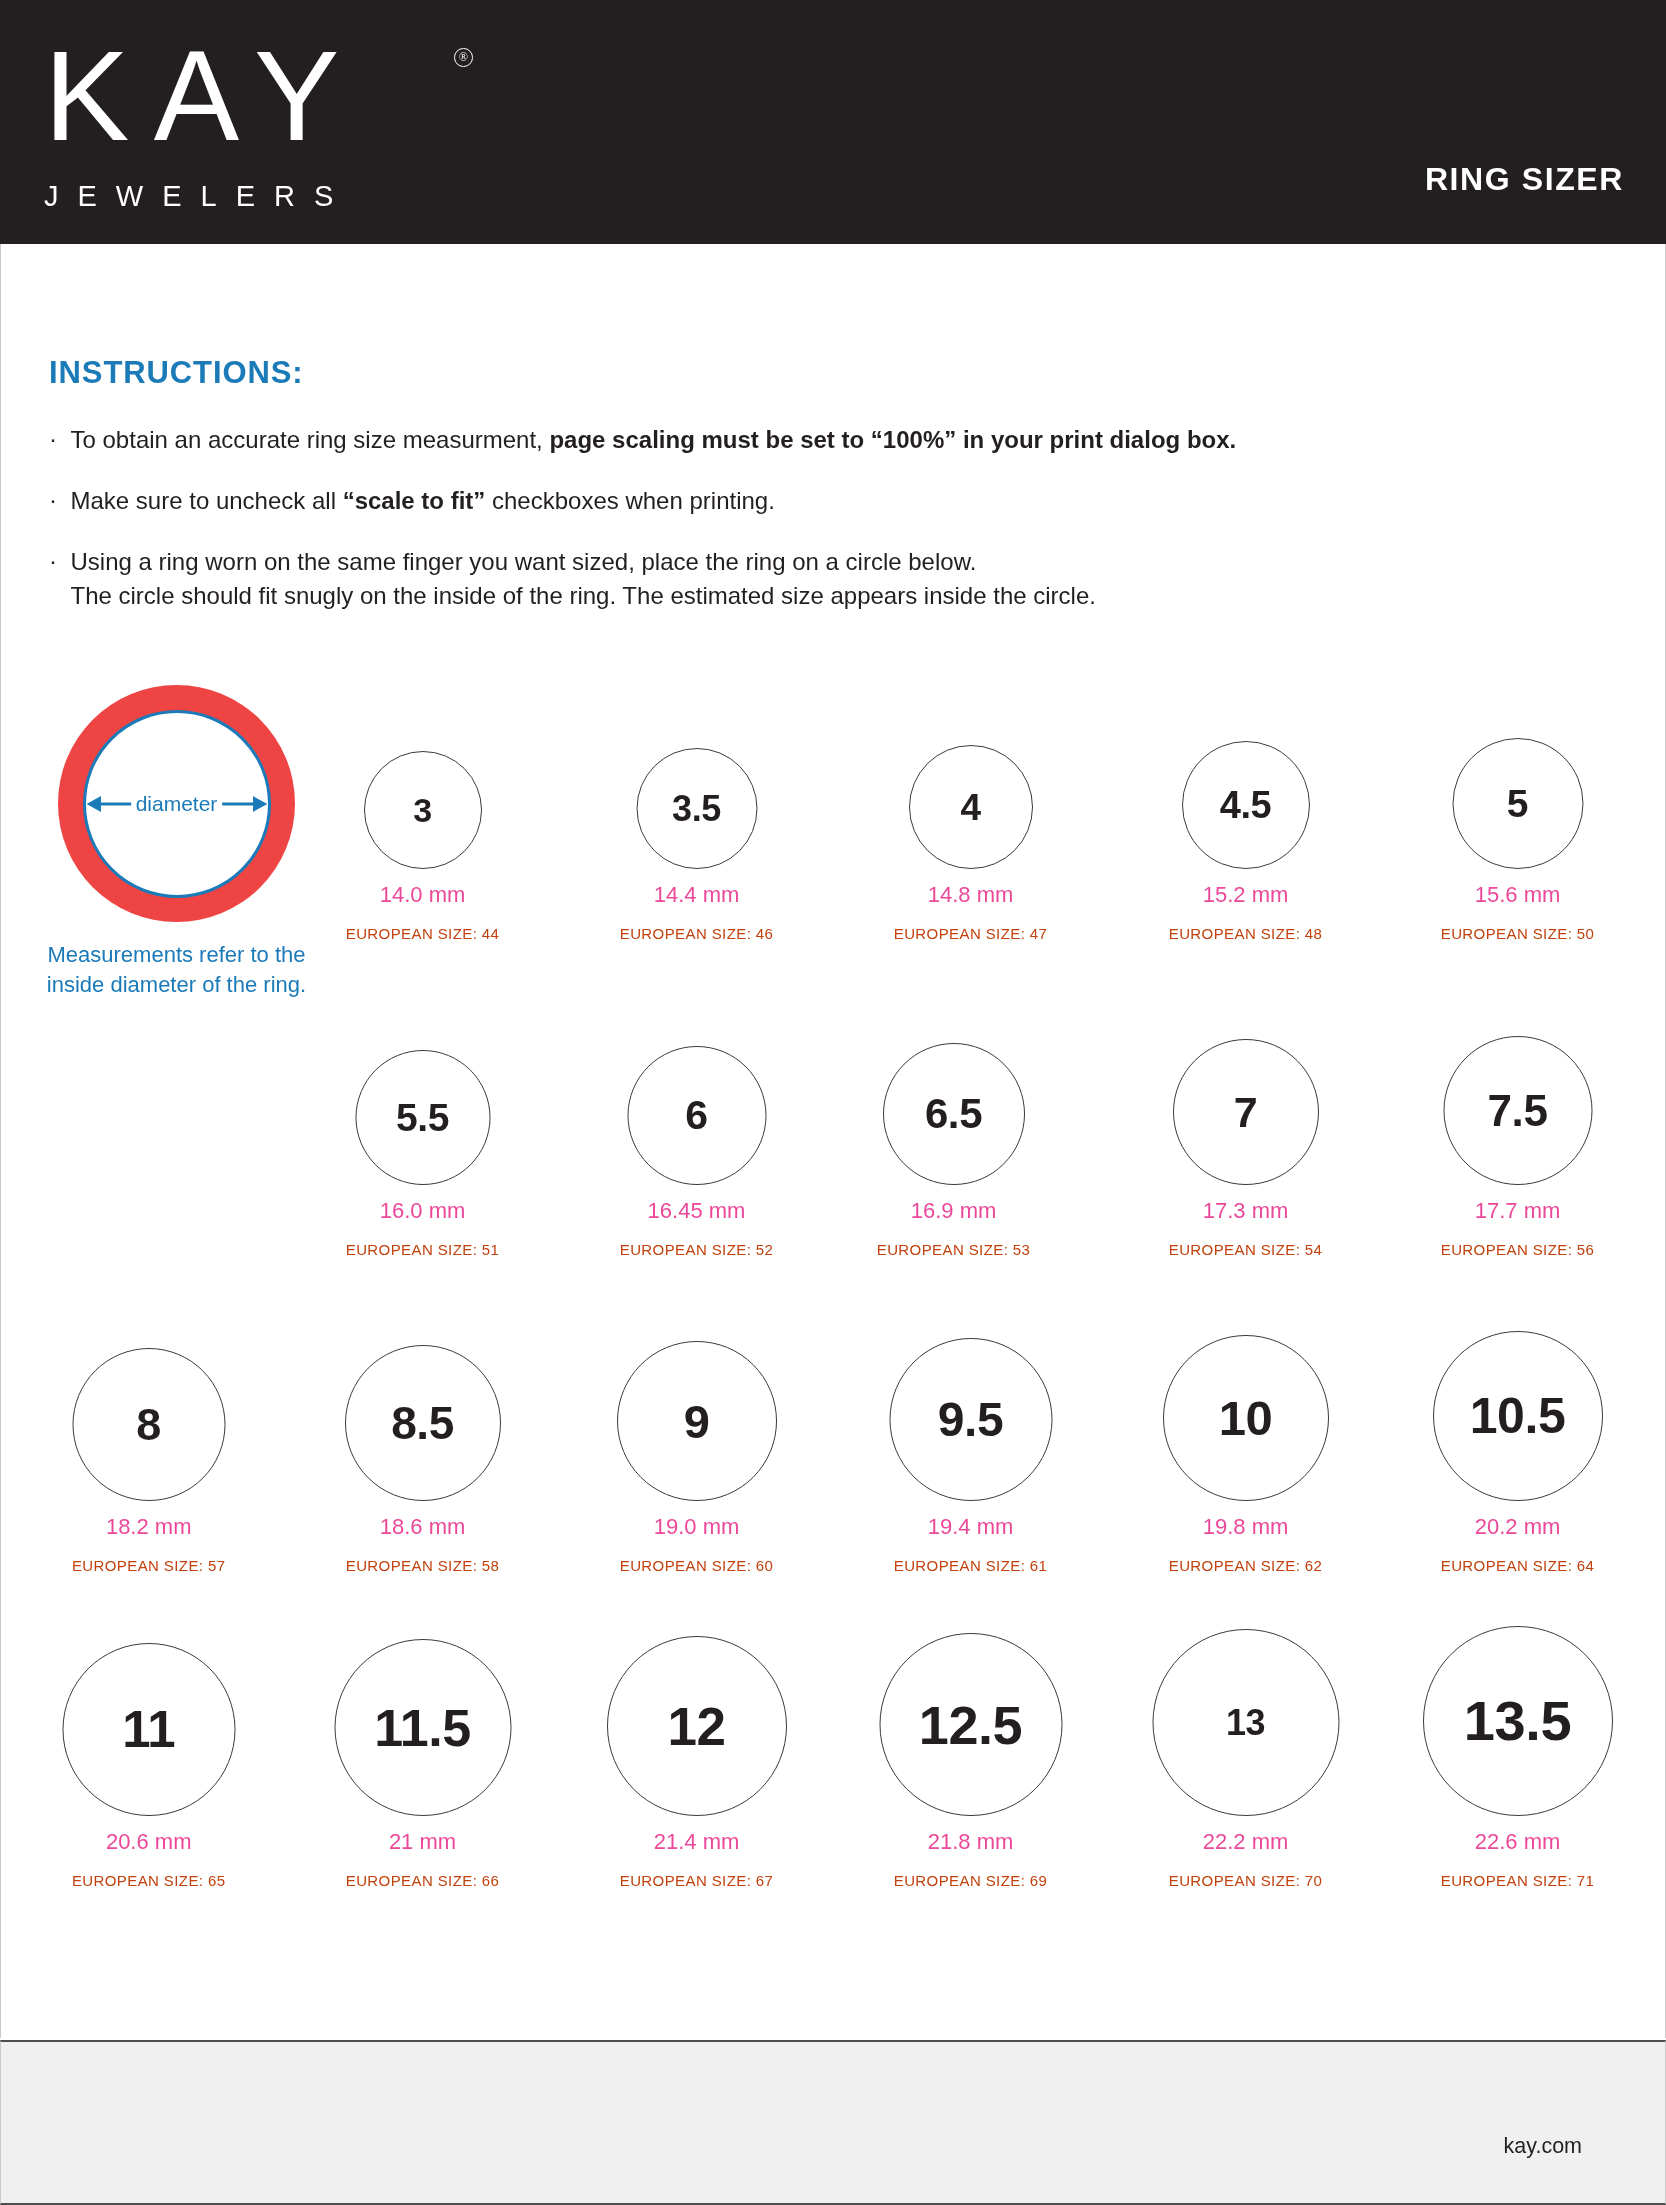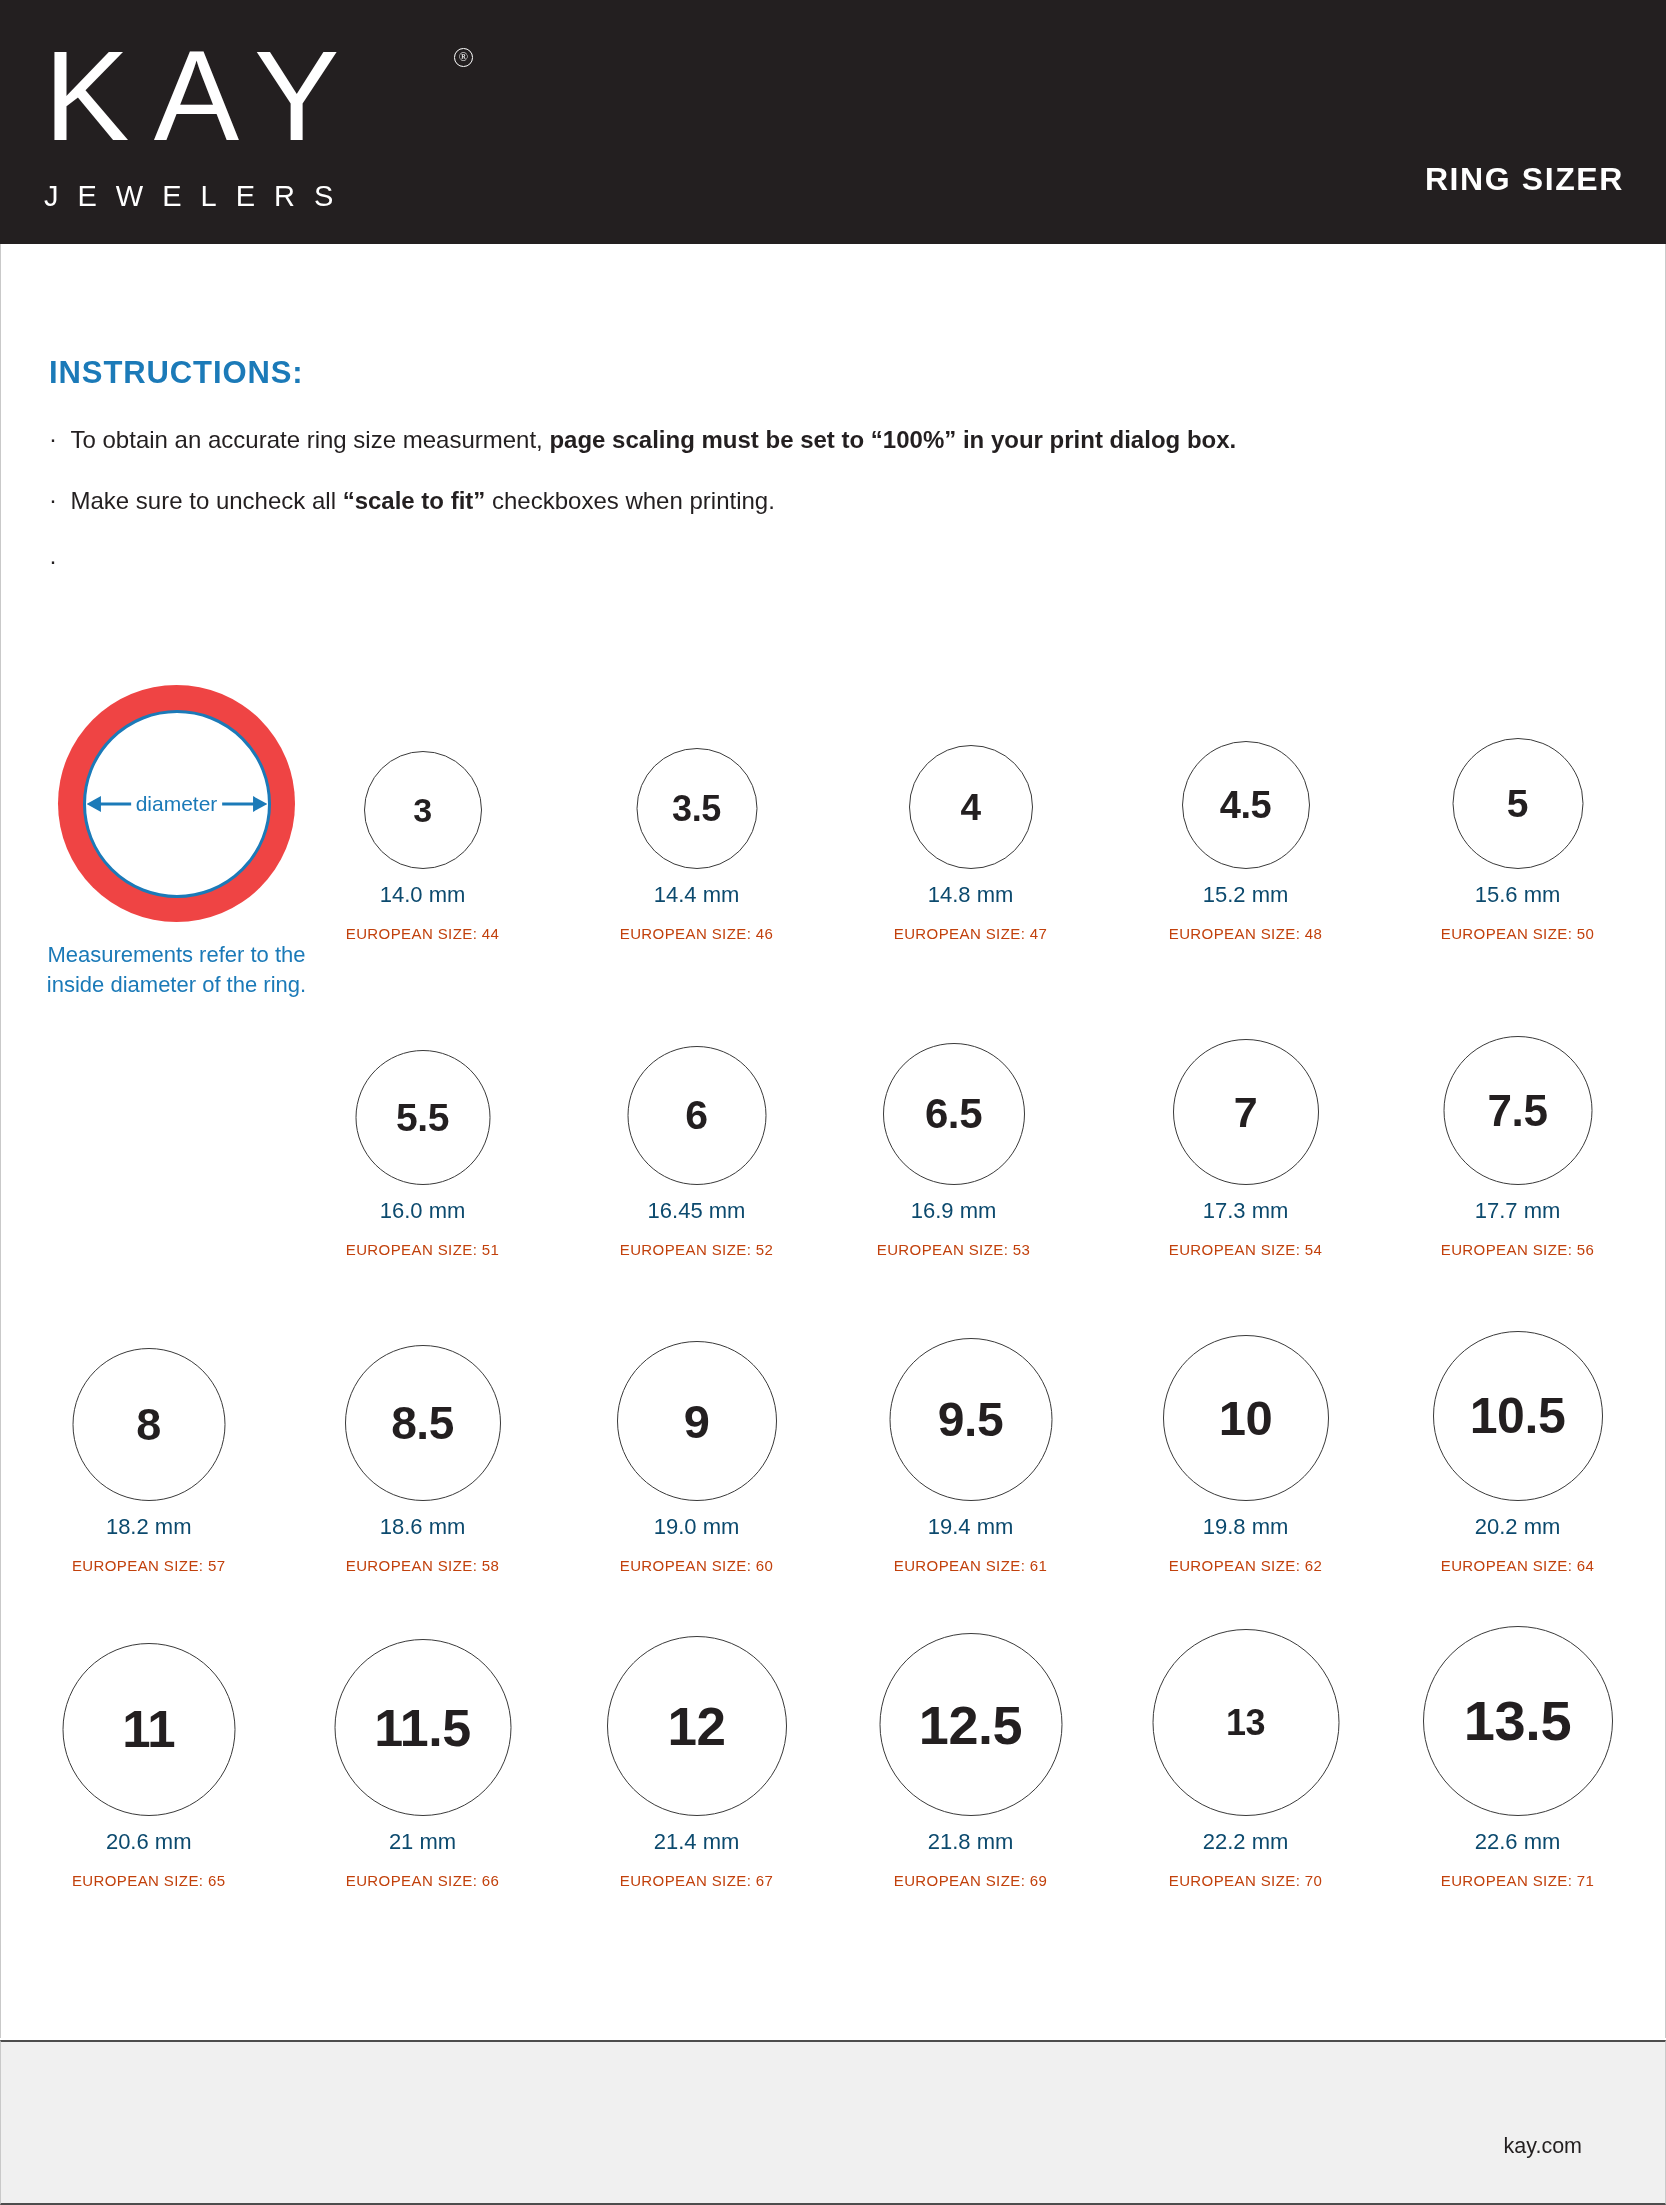--- a/index.html
+++ b/index.html
@@ -294,6 +294,8 @@
     </div>
     <div class="instr-line">
       <span class="bullet">·</span>
+      <span style="white-space:pre-line">Using a ring worn on the same finger you want sized, place the ring on a circle below.
+The circle should fit snugly on the inside of the ring. The estimated size appears inside the circle.</span>
     </div>
   </div>
 

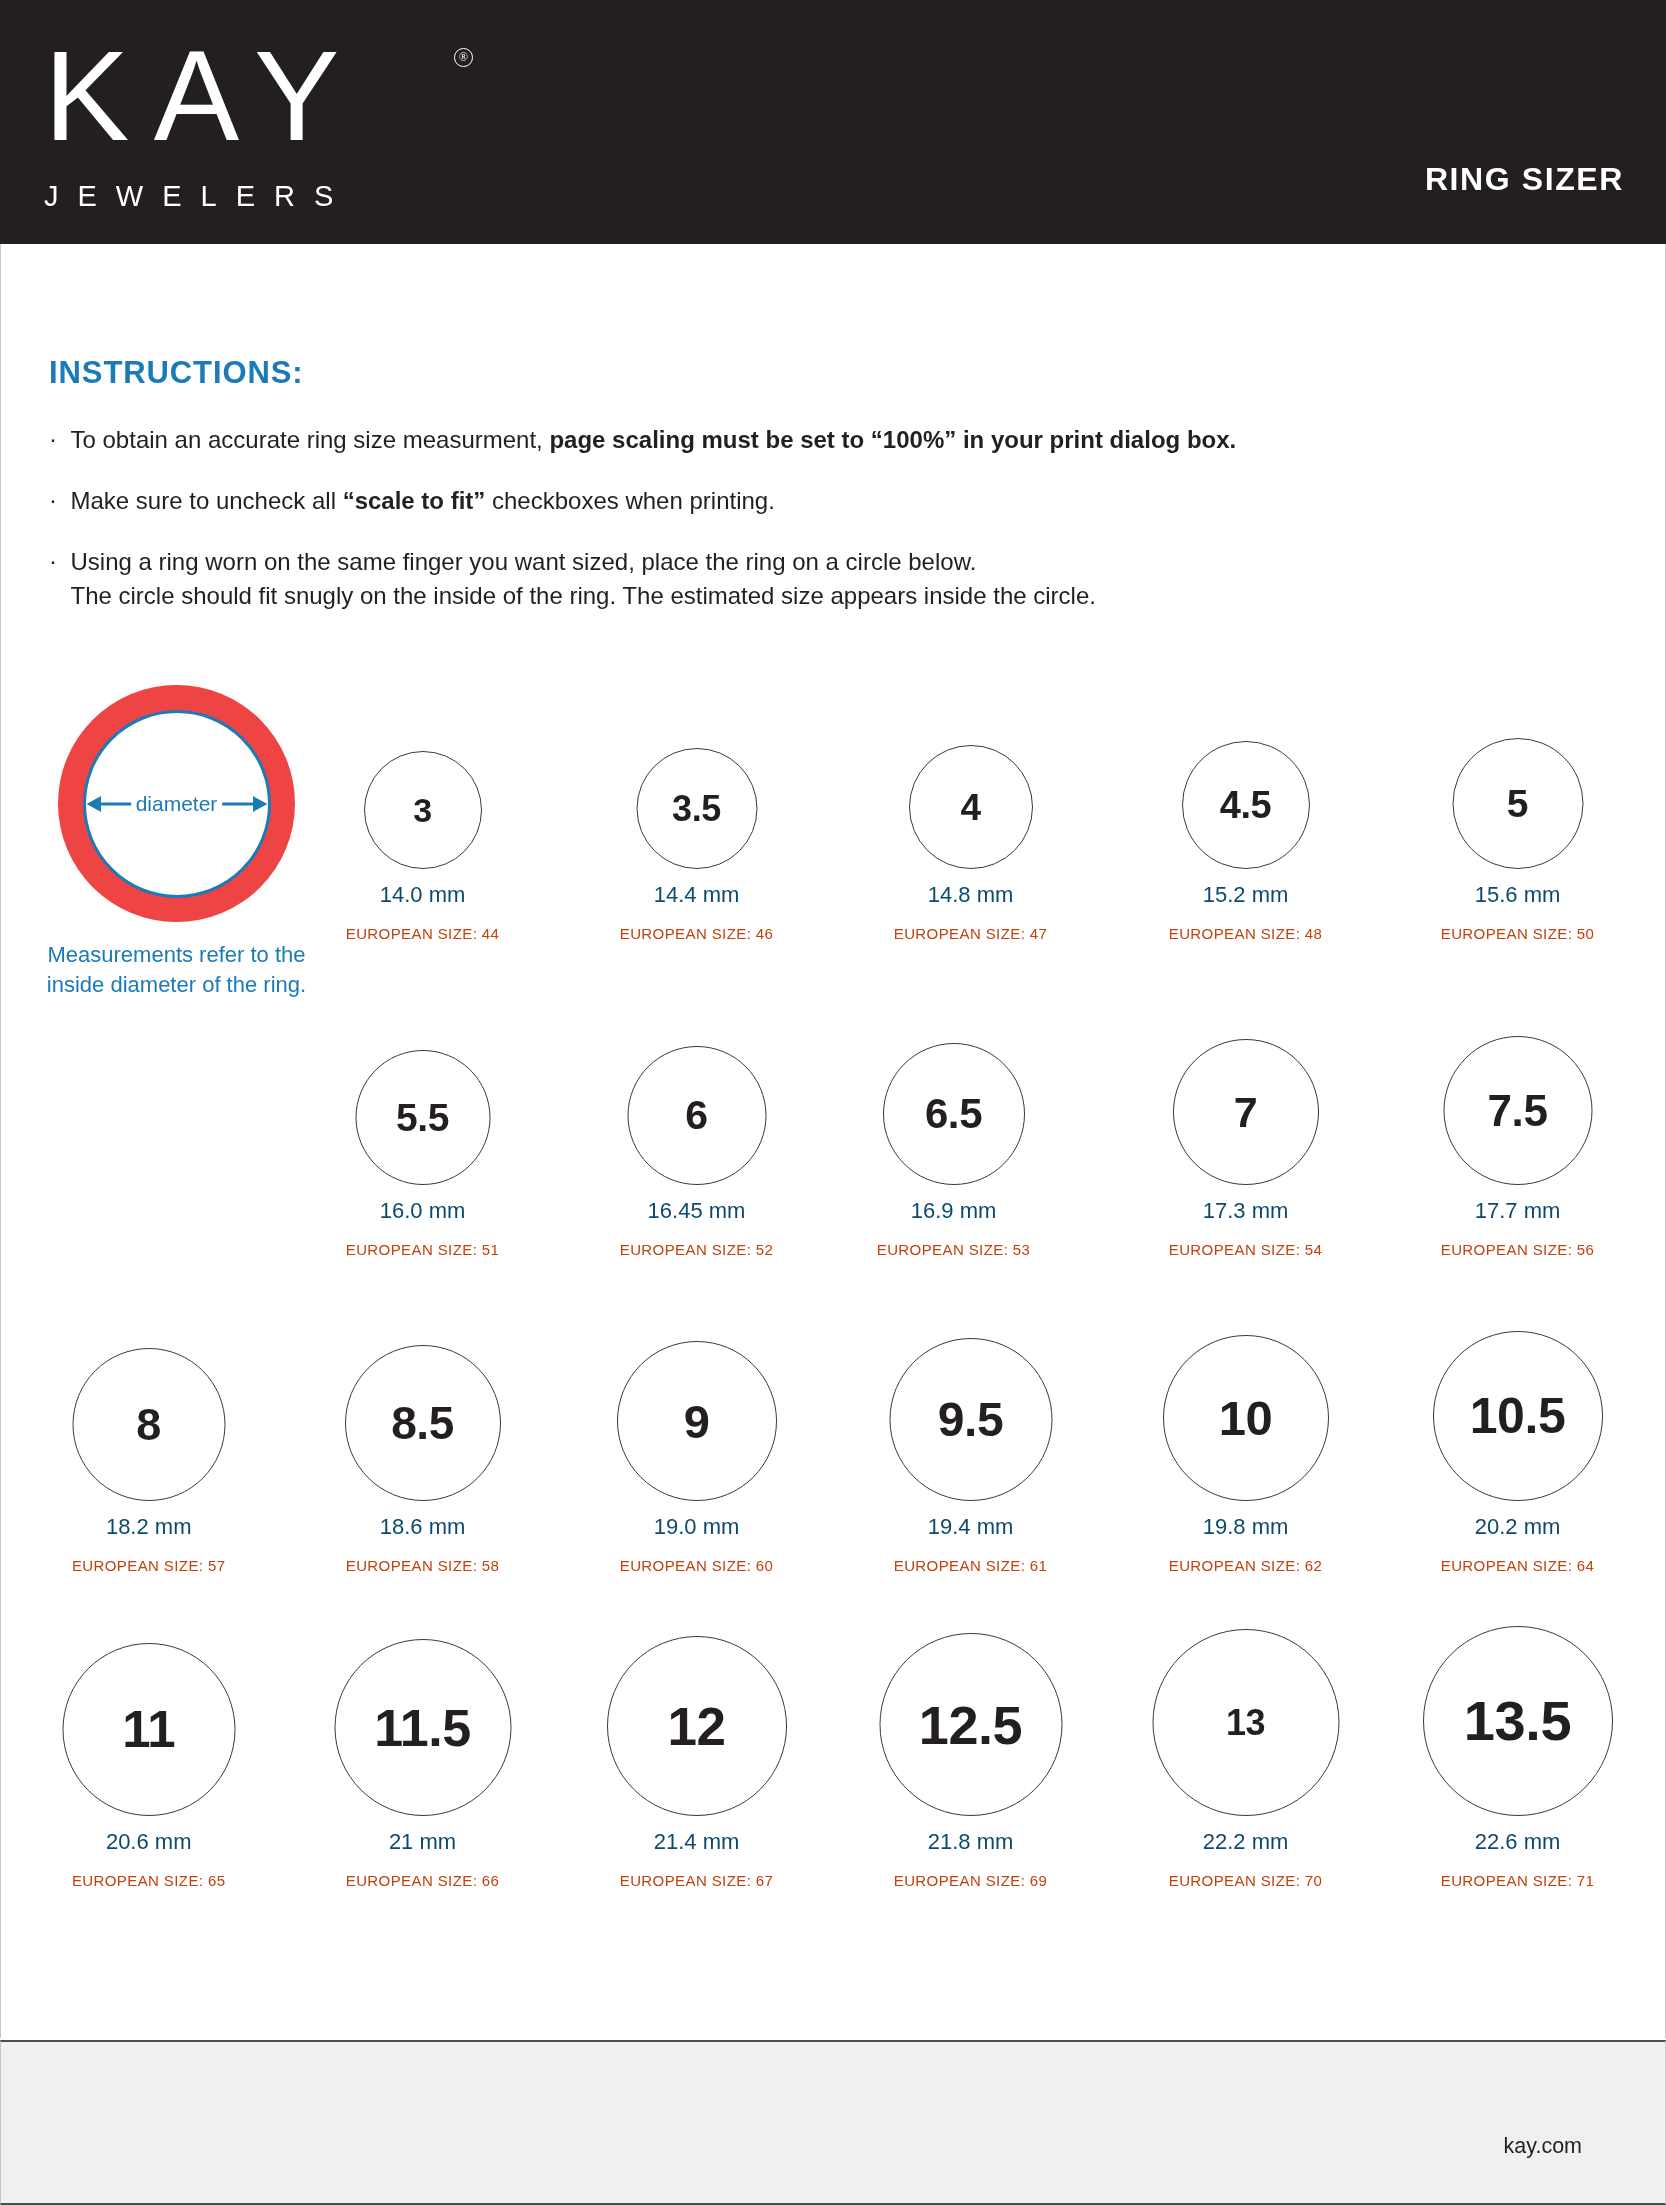--- a/index.html
+++ b/index.html
@@ -228,7 +228,7 @@
   }
 
   .ring-mm {
-    color: #0c4a6e;
+    color: #ec4899;
     font-size: 22px;
     margin-top: 13px;
     white-space: nowrap;

